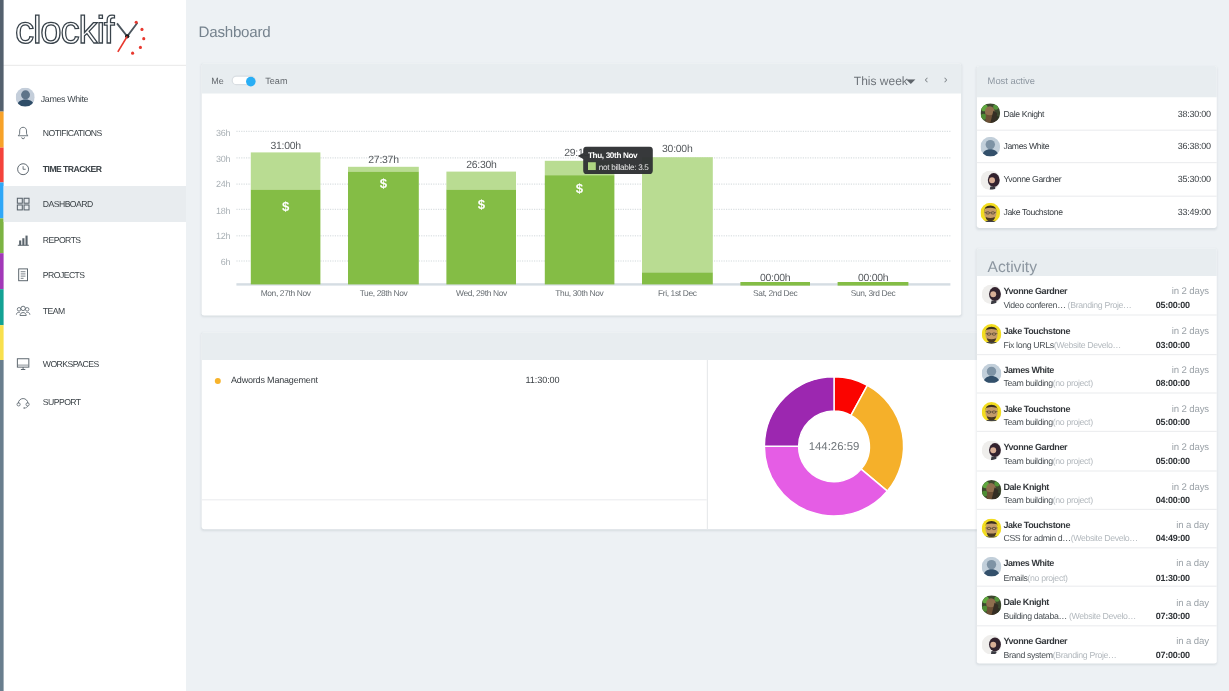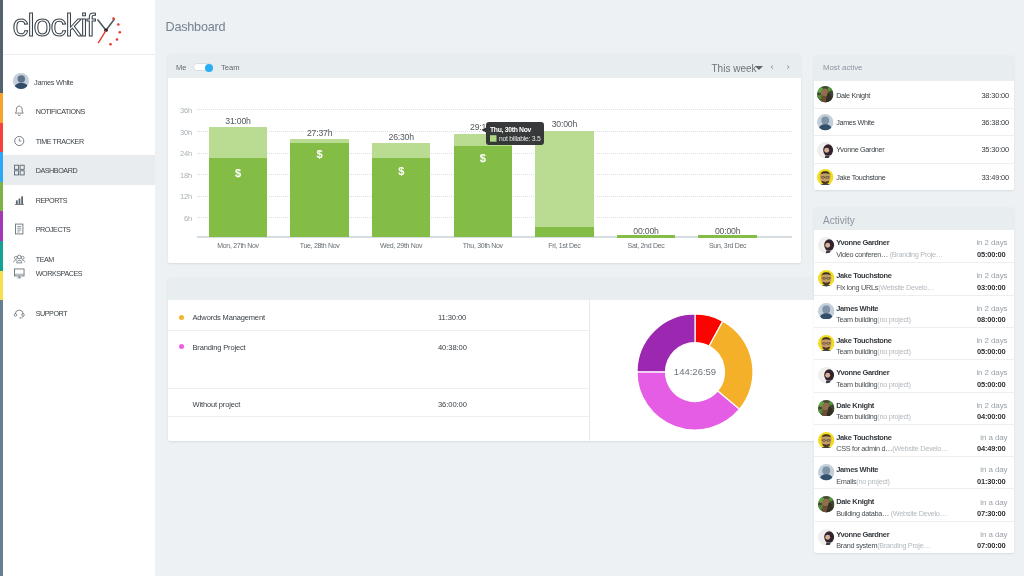--- a/index.html
+++ b/index.html
@@ -87,7 +87,7 @@
     </svg>
   <div class="lbl">NOTIFICATIONS</div>
 </div>
-<div class="menu-item" style="top:125.8px;">
+<div class="menu-item" style="top:125.8px;font-weight:bold;">
   <svg class="ic" viewBox="0 0 17 17">
       <circle cx="8.5" cy="8.5" r="6.2" fill="none" stroke="#5A646C" stroke-width="1.1"></circle>
       <path d="M8.5 5.1 V8.6 H11.4" fill="none" stroke="#5A646C" stroke-width="1"></path>

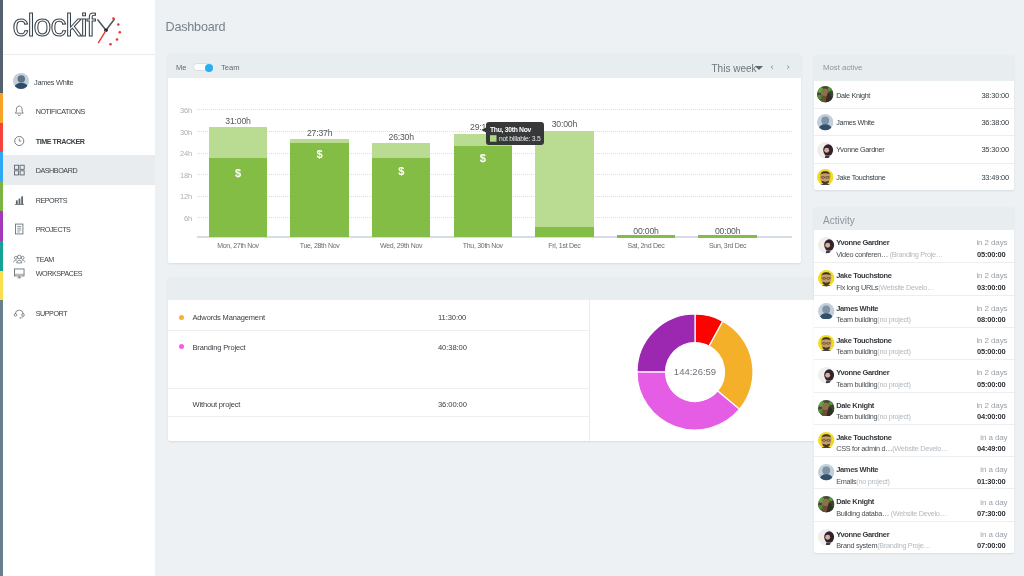--- a/index.html
+++ b/index.html
@@ -333,7 +333,7 @@
 
 <div class="card" id="ac" style="left:813.5px;top:207px;width:200px;height:346px;">
   <div class="card-head" style="height:23px;"></div>
-  <div class="abs" style="left:9.5px;top:7.5px;font-size:10px;color:#8C96A0;">Activity</div>
+  <div class="abs" style="left:9.5px;top:7.5px;font-size:13px;color:#8C96A0;">Activity</div>
   <div class="abs" style="left:0;top:23px;width:200px;height:32.3px;">
     <svg class="av" width="16.5" height="16.5" viewBox="0 0 16 16">
         <defs>

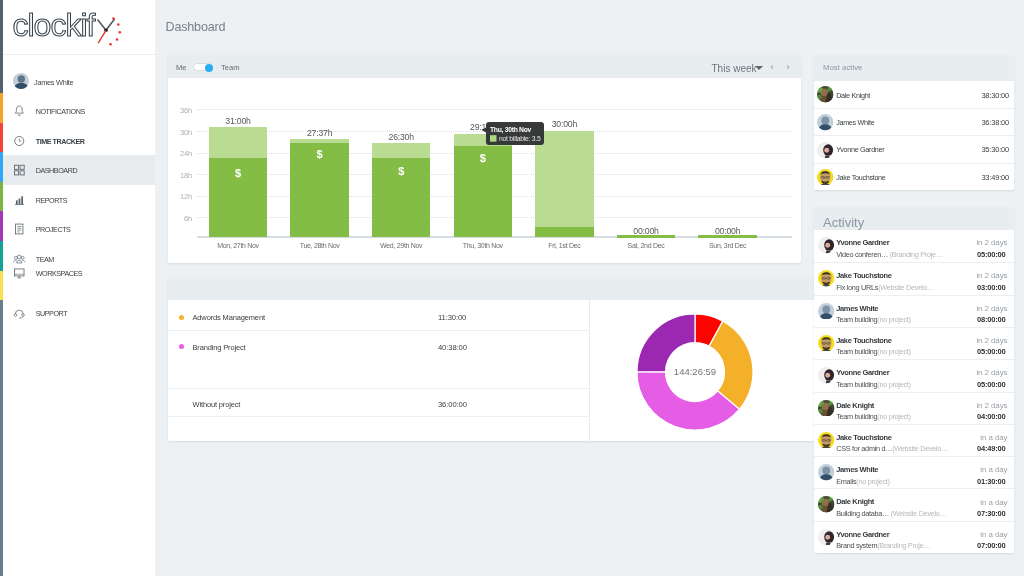--- a/index.html
+++ b/index.html
@@ -35,7 +35,7 @@
 .task { position:absolute; left:22.7px; top:19.5px; font-size:7.3px; letter-spacing:-0.3px; color:#4A5055; white-space:nowrap; max-width:155px; overflow:hidden; }
 .task span { color:#B3B9BE; }
 .when { position:absolute; right:6px; top:8.2px; font-size:8px; letter-spacing:-0.1px; color:#9BA2A8; }
-.tm { position:absolute; right:8px; top:19.5px; font-size:7.5px; letter-spacing:-0.2px; font-weight:bold; color:#2E3236; }
+.tm { position:absolute; right:22px; top:19.5px; font-size:7.5px; letter-spacing:-0.2px; font-weight:bold; color:#2E3236; }
 .sep { border-top:1px solid #EDEEF0; }
 </style>
 </head>

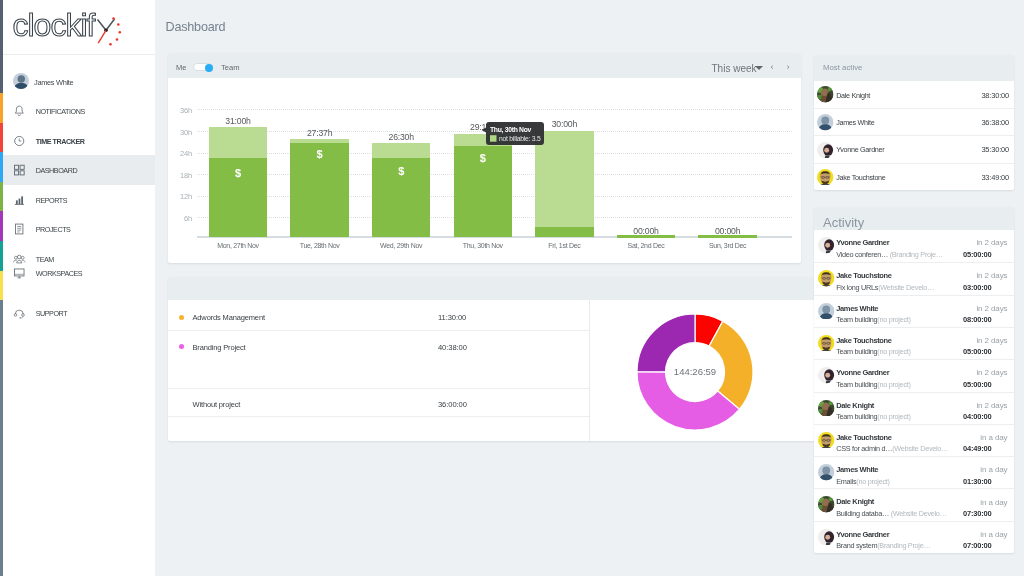--- a/index.html
+++ b/index.html
@@ -130,7 +130,7 @@
     </svg>
   <div class="lbl">TEAM</div>
 </div>
-<div class="menu-item" style="top:258px;">
+<div class="menu-item" style="top:288px;">
   <svg class="ic" viewBox="0 0 17 17">
       <rect x="2" y="3" width="13" height="9.5" fill="none" stroke="#5A646C" stroke-width="1.1"></rect>
       <path d="M2.5 10.2 H14.5" stroke="#5A646C" stroke-width="0.8"></path>

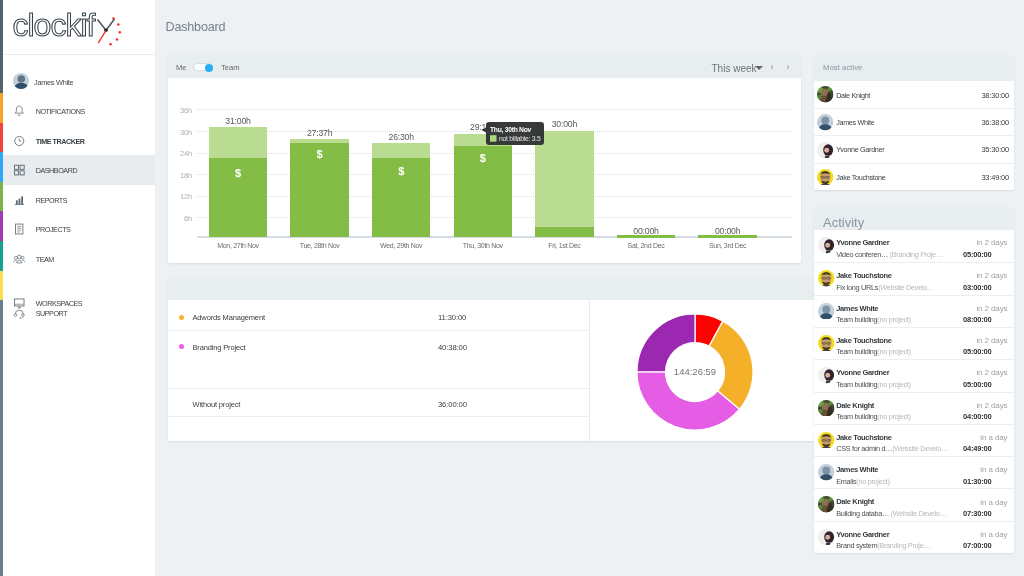--- a/index.html
+++ b/index.html
@@ -138,7 +138,7 @@
     </svg>
   <div class="lbl">WORKSPACES</div>
 </div>
-<div class="menu-item" style="top:298px;padding-left:28px;">
+<div class="menu-item" style="top:320px;padding-left:28px;">
   <svg class="ic" viewBox="0 0 17 17">
       <path d="M3.1 10 a5.4 5.4 0 0 1 10.8 0" fill="none" stroke="#5A646C" stroke-width="1"></path>
       <circle cx="3.4" cy="11.2" r="1.8" fill="none" stroke="#5A646C" stroke-width="0.9"></circle>

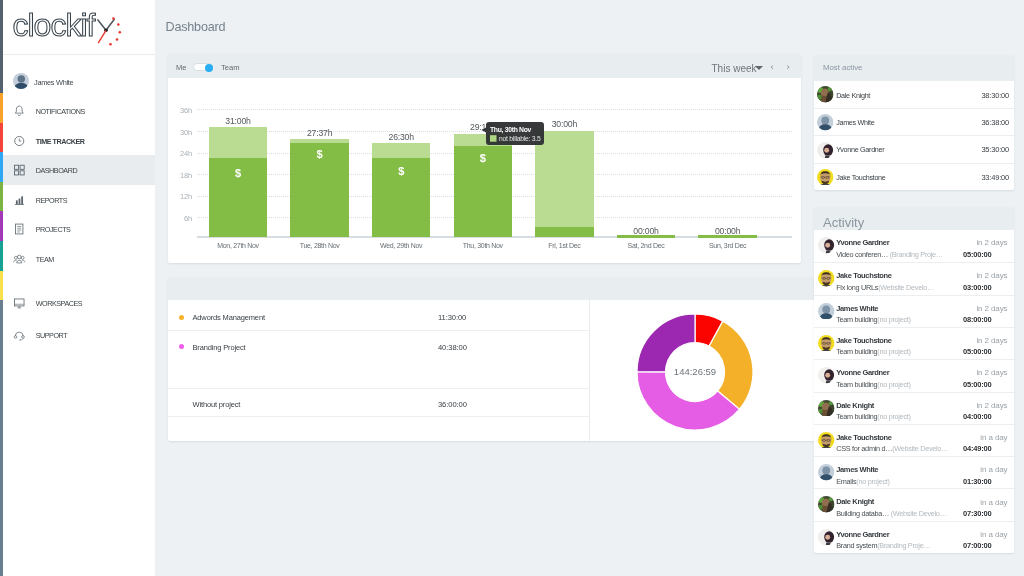--- a/index.html
+++ b/index.html
@@ -232,11 +232,6 @@
     <div class="pname">Adwords Management</div>
     <div class="ptime">11:30:00</div>
   </div>
-  <div class="abs sep" style="left:0;top:53px;width:420.5px;height:28.5px;">
-    <div class="pdot" style="background:#EE5DE8;"></div>
-    <div class="pname">Branding Project</div>
-    <div class="ptime">40:38:00</div>
-  </div>
   <div class="abs sep" style="left:0;top:110.5px;width:420.5px;height:28.5px;">
     <div class="pname">Without project</div>
     <div class="ptime">36:00:00</div>

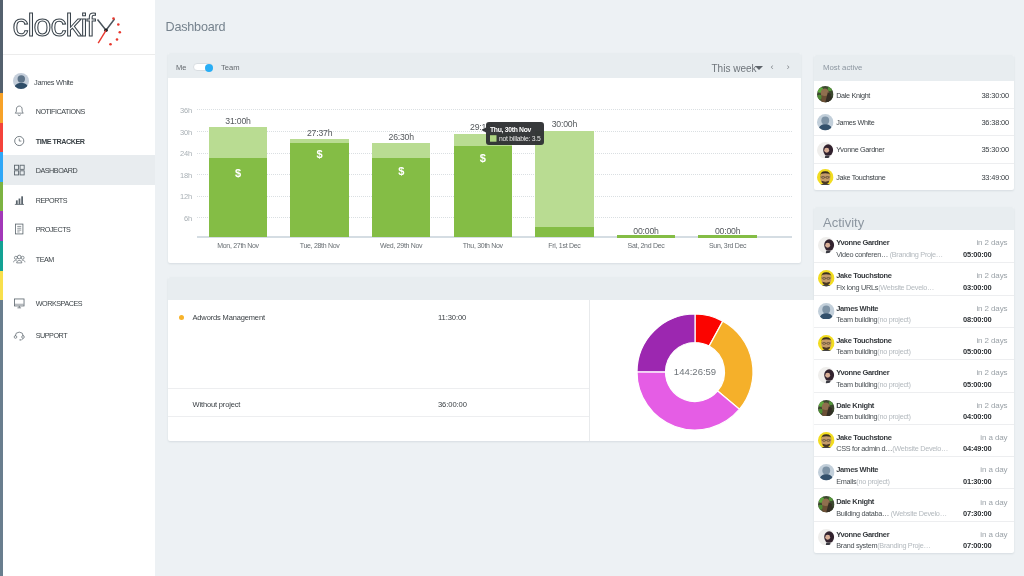--- a/index.html
+++ b/index.html
@@ -232,10 +232,6 @@
     <div class="pname">Adwords Management</div>
     <div class="ptime">11:30:00</div>
   </div>
-  <div class="abs sep" style="left:0;top:110.5px;width:420.5px;height:28.5px;">
-    <div class="pname">Without project</div>
-    <div class="ptime">36:00:00</div>
-  </div>
   <div class="abs sep" style="left:0;top:139px;width:420.5px;height:25px;"></div>
   <svg class="abs" style="left:460px;top:30px;" width="140" height="130" viewBox="460 30 140 130">
     <path d="M527.00 37.00 A58 58 0 0 1 554.82 44.11 L541.15 69.11 A29.5 29.5 0 0 0 527.00 65.50 Z" fill="#FB0400" stroke="#fff" stroke-width="1.2"></path>

